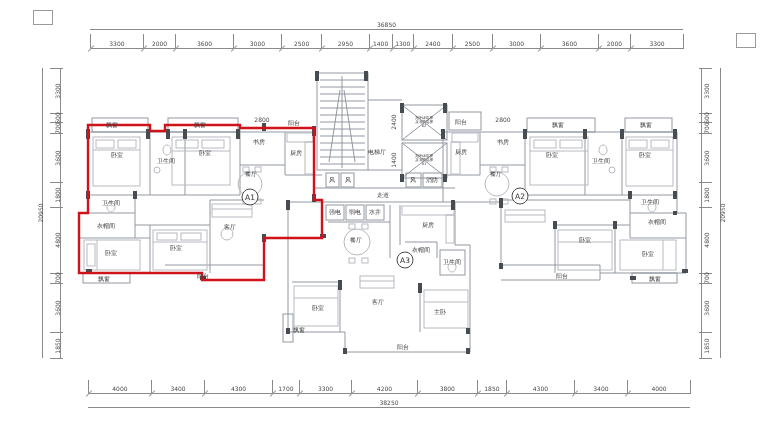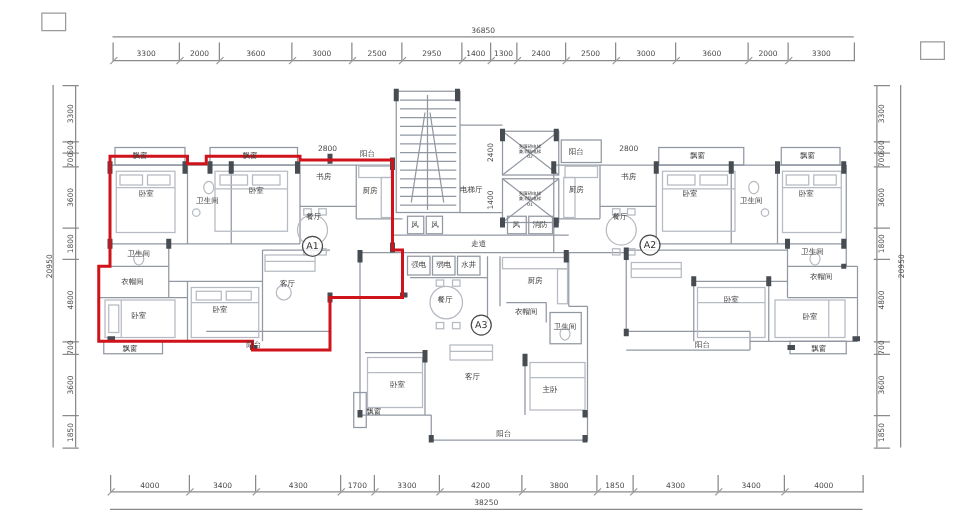--- a/index.html
+++ b/index.html
@@ -421,7 +421,7 @@
   <div id="units-layer">
       <div class="unit-badge" style="left: 250px; top: 197px;">A1</div>
       <div class="unit-badge" style="left: 520px; top: 196px;">A2</div>
-      <div class="unit-badge" style="left: 385px; top: 260px;">A3</div>
+      <div class="unit-badge" style="left: 405px; top: 260px;">A3</div>
     </div>
   <div id="inner-dims-layer">
       <span class="inner-dim" style="left: 262px; top: 119px;">2800</span>

